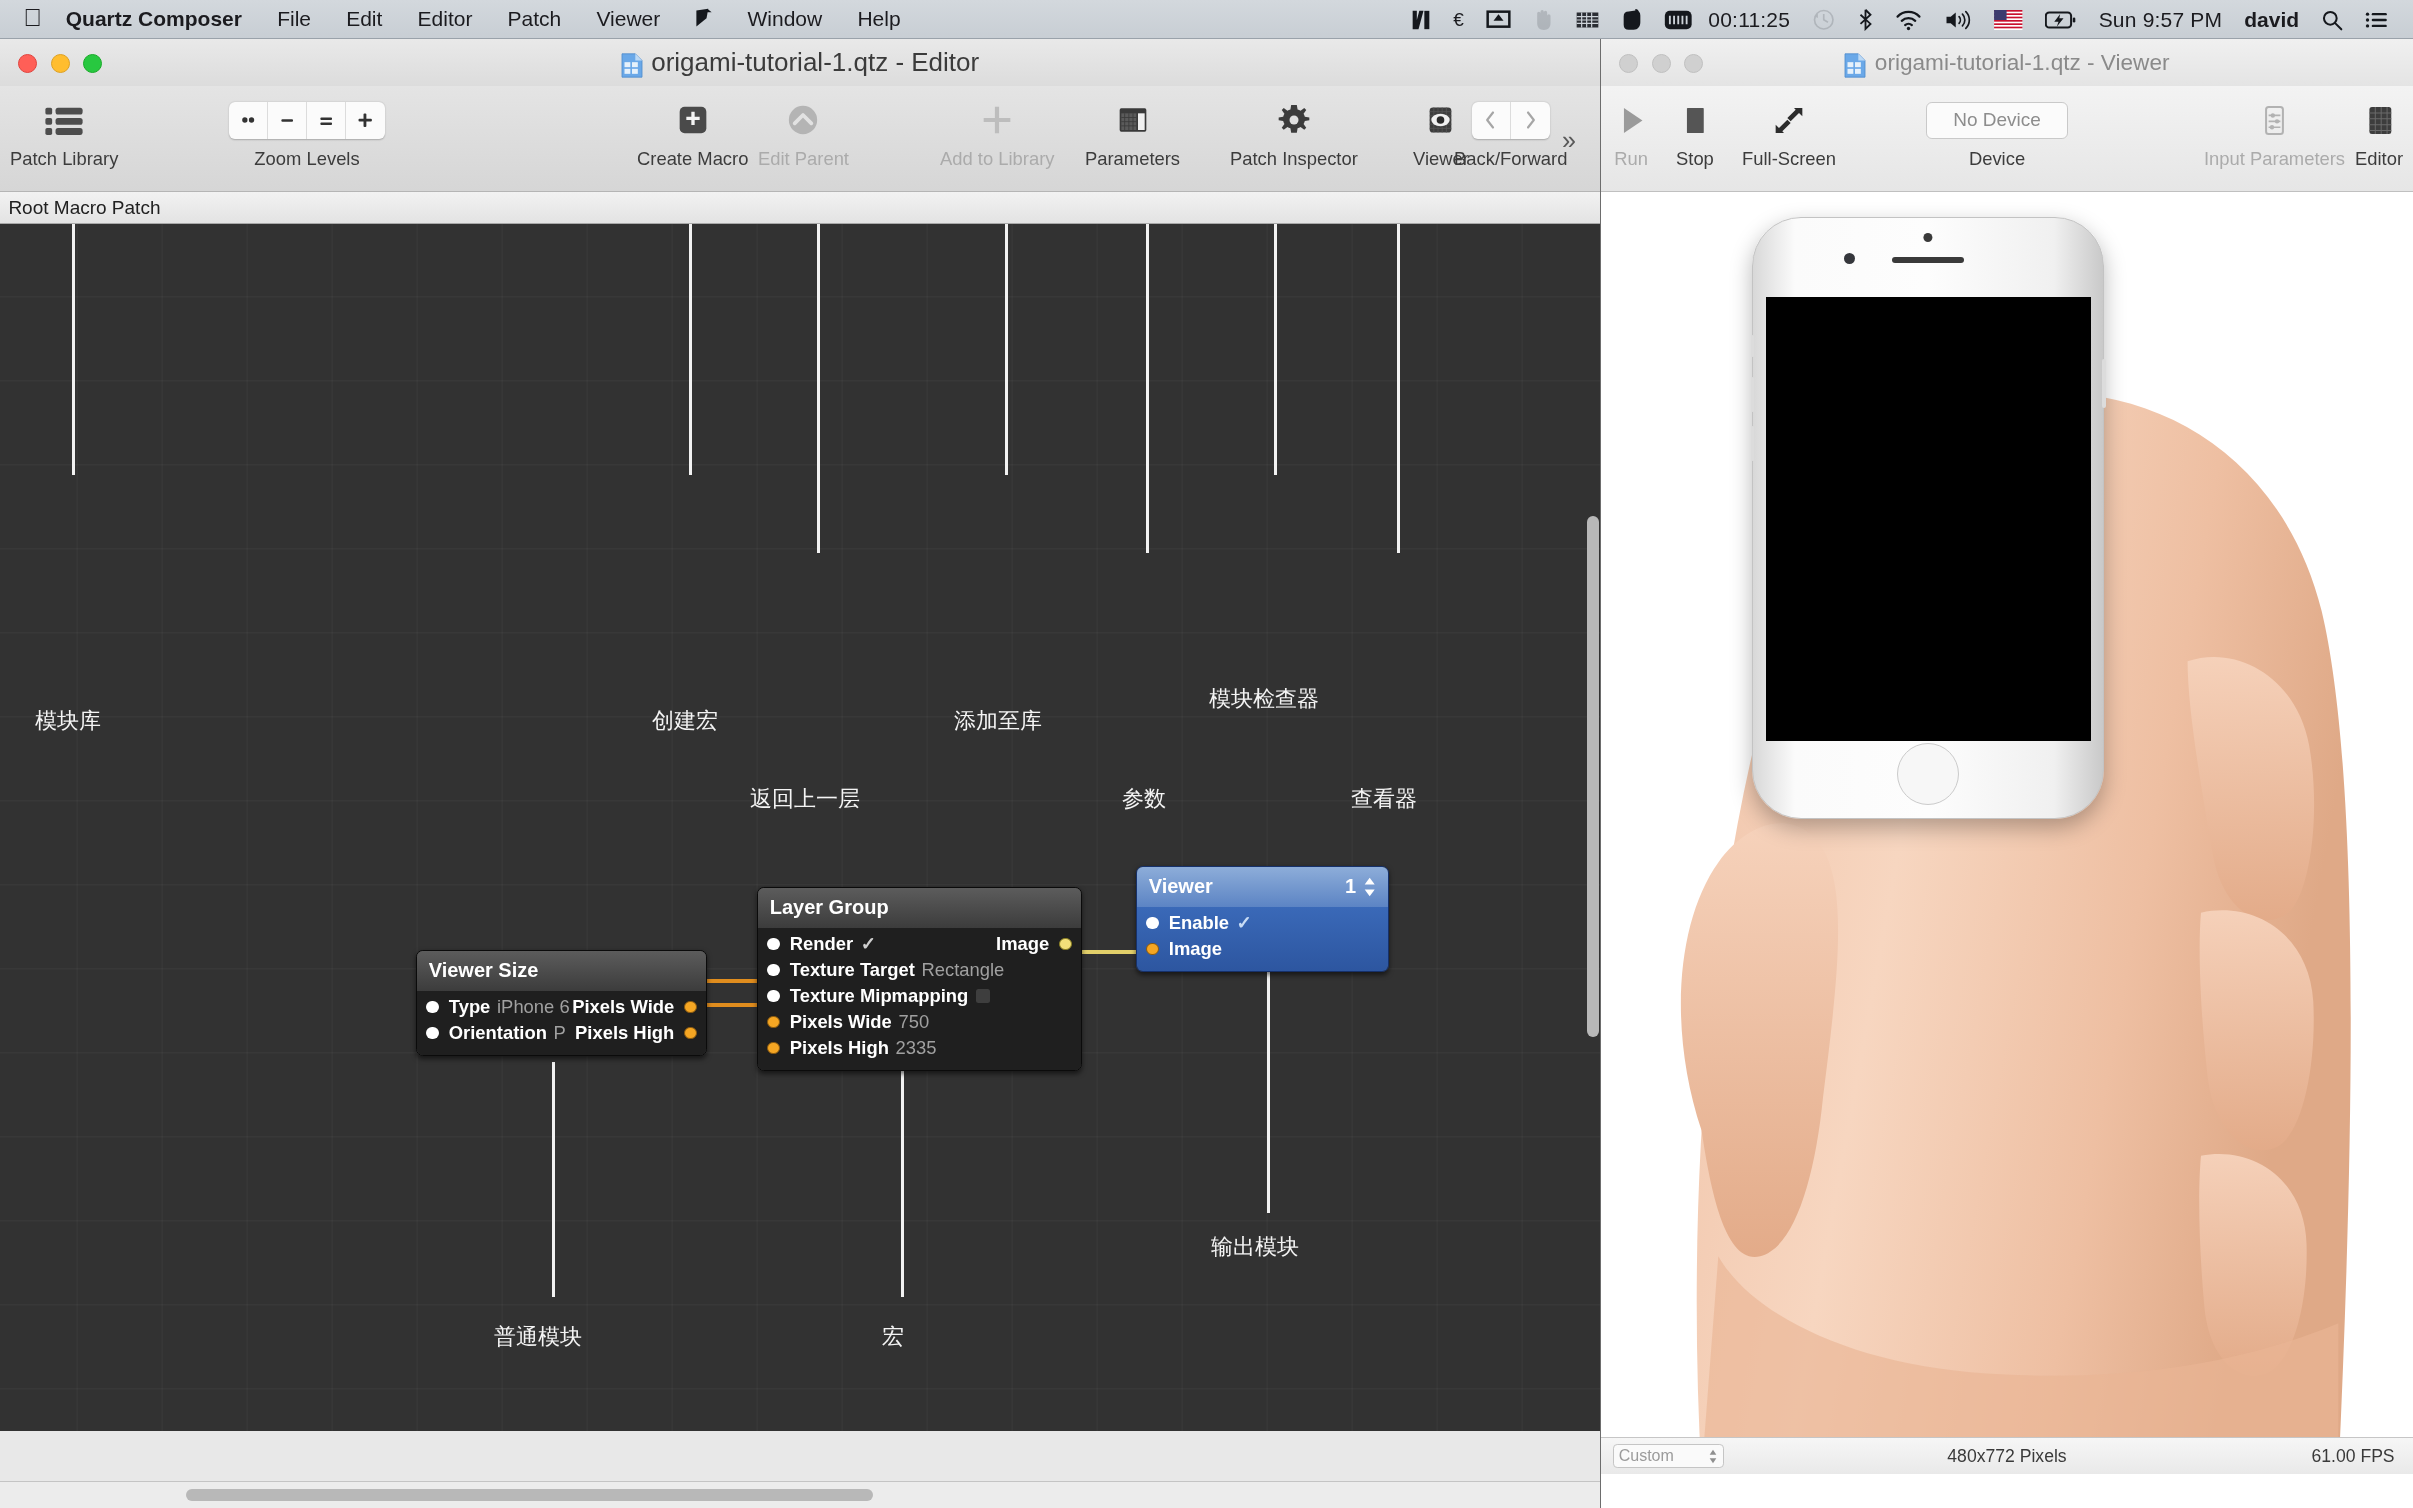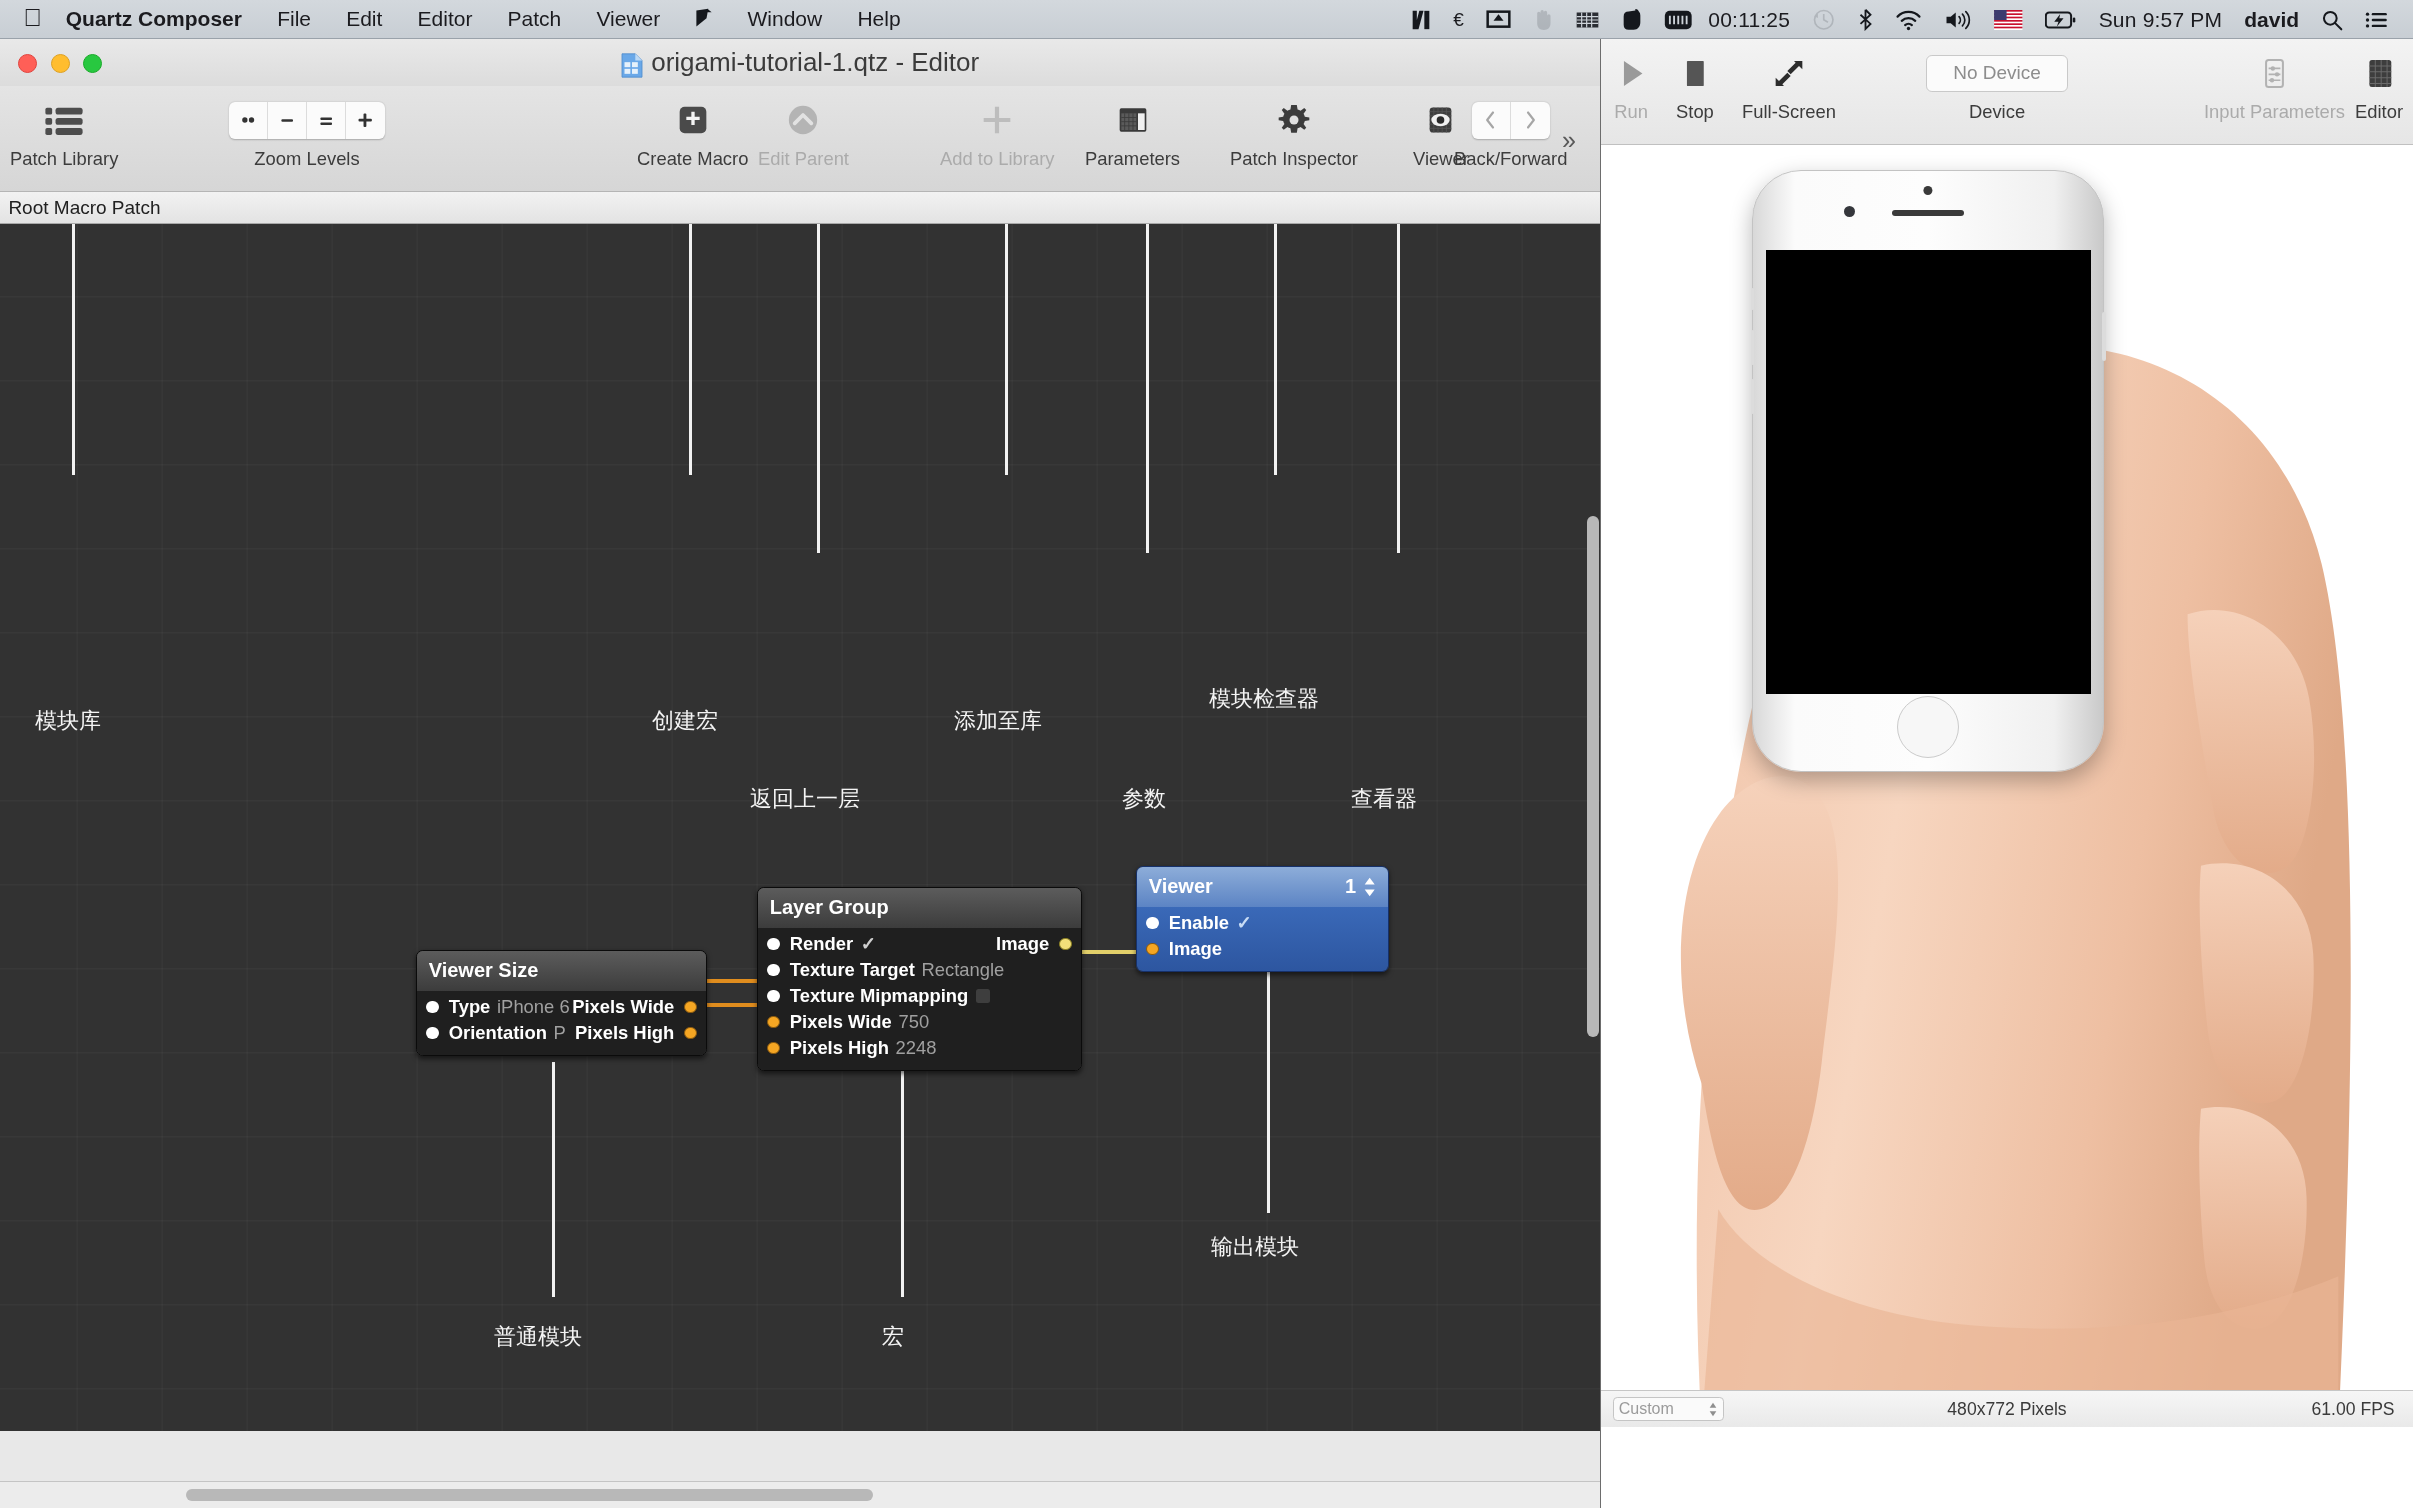--- a/index.html
+++ b/index.html
@@ -657,6 +657,26 @@
 
 <div class="win-viewer">
 
+  <div class="v-titlebar">
+    <div class="traffic">
+      <span class="light grey"></span>
+      <span class="light grey"></span>
+      <span class="light grey"></span>
+    </div>
+    <span class="doc-icon">
+      <svg width="22" height="25" viewBox="0 0 26 30">
+            <path d="M1 1 h16 l8 8 v20 h-24 Z" fill="#6aa8e8" stroke="#4d8ccd"></path>
+            <path d="M17 1 l8 8 h-8 Z" fill="#bcd9f5"></path>
+            <g fill="#e6f1fb">
+              <rect x="4" y="11" width="7" height="6"></rect>
+              <rect x="13" y="11" width="7" height="6"></rect>
+              <rect x="4" y="19" width="7" height="6"></rect>
+              <rect x="13" y="19" width="7" height="6"></rect>
+            </g>
+          </svg>
+    </span>
+    <span class="v-title-text">origami-tutorial-1.qtz - Viewer</span>
+  </div>
 
   <div class="v-toolbar">
     <div class="tb-item" style="left:11.7px;">

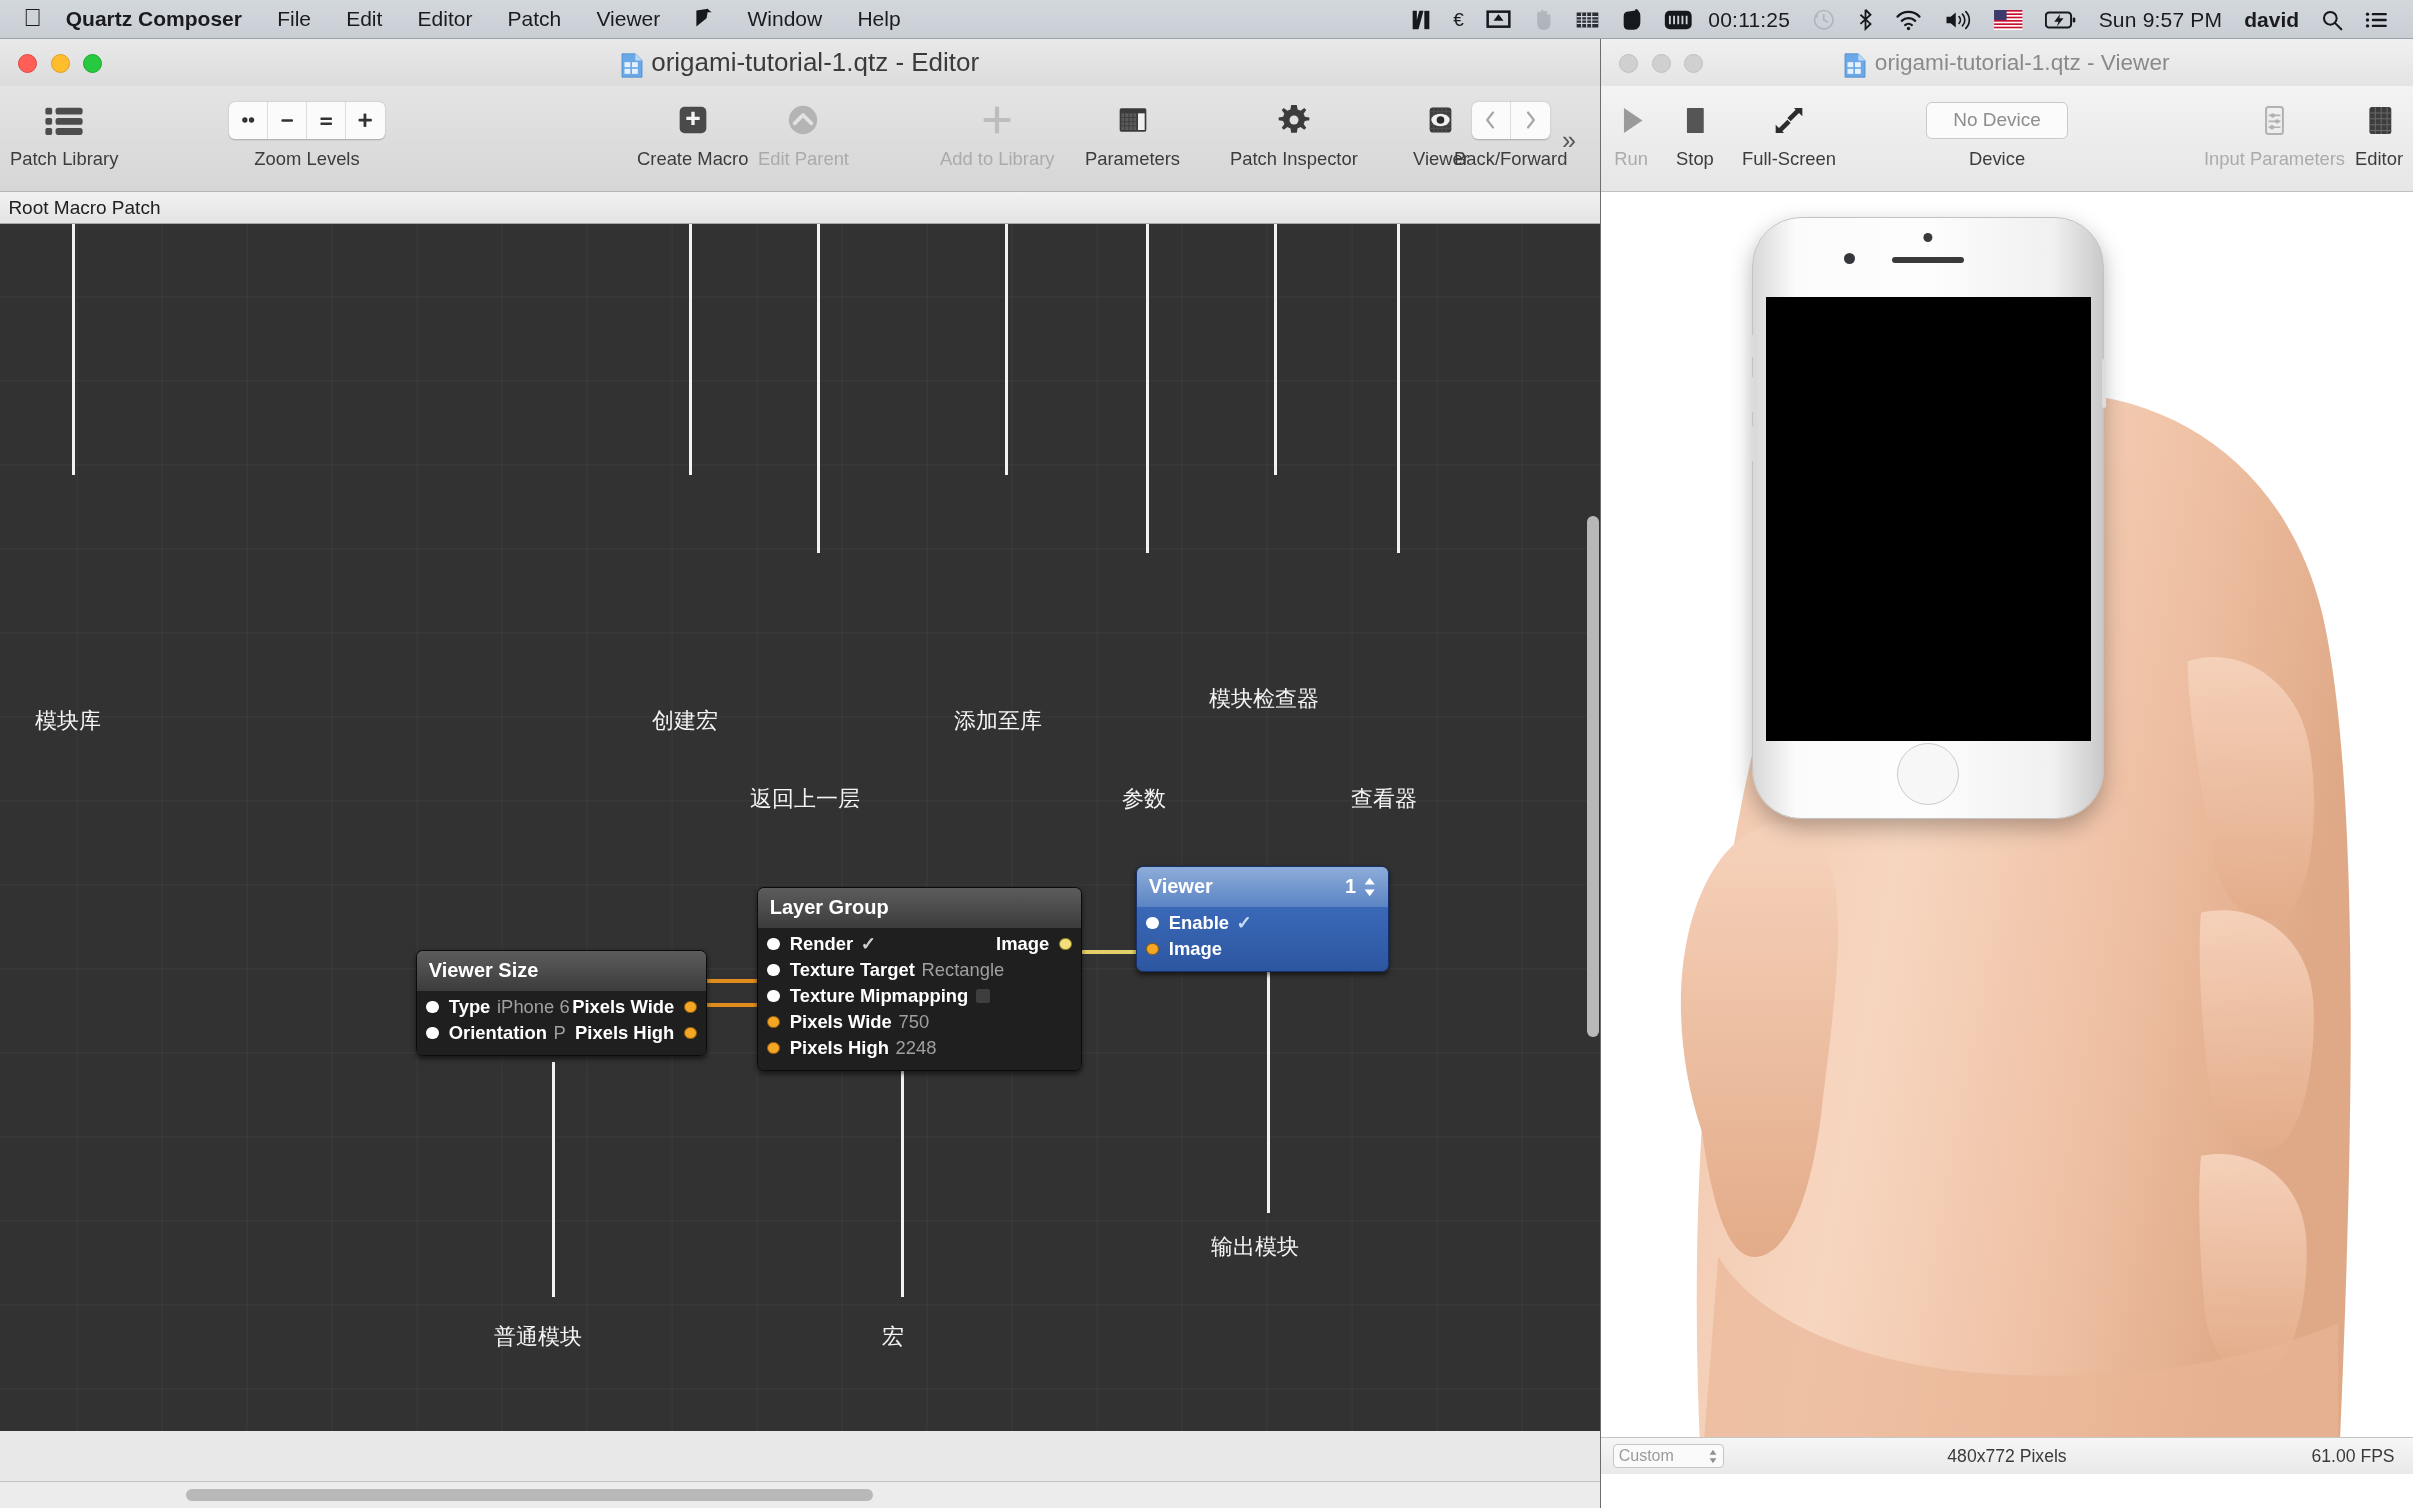--- a/index.html
+++ b/index.html
@@ -616,7 +616,7 @@
         <div class="prow">
           <span class="dot orange port-l"></span>
           <span>Pixels High</span>
-          <span class="val">2248</span>
+          <span class="val">2335</span>
         </div>
       </div>
     </div>

